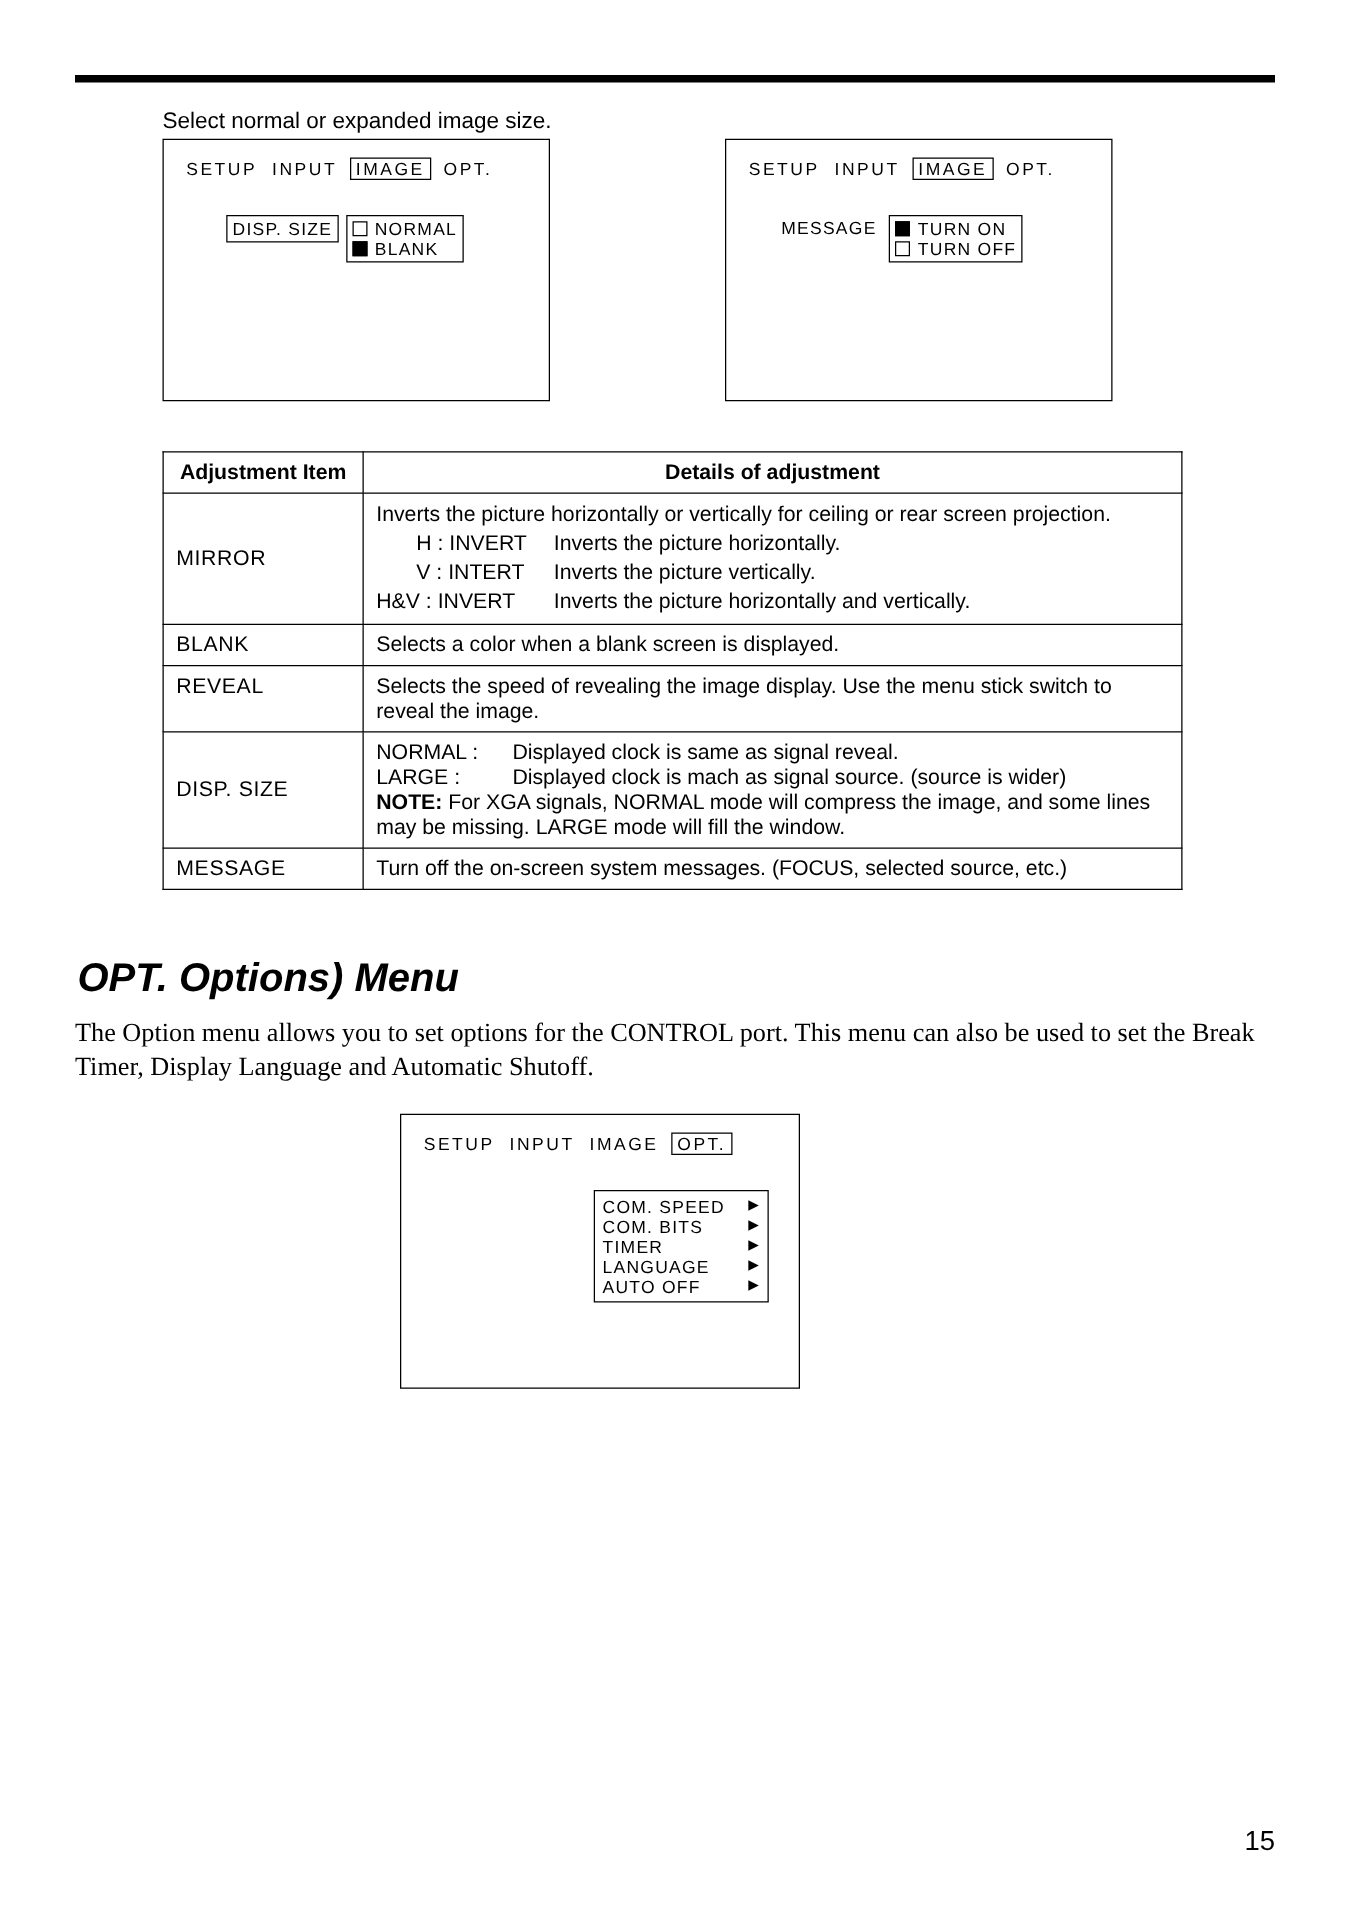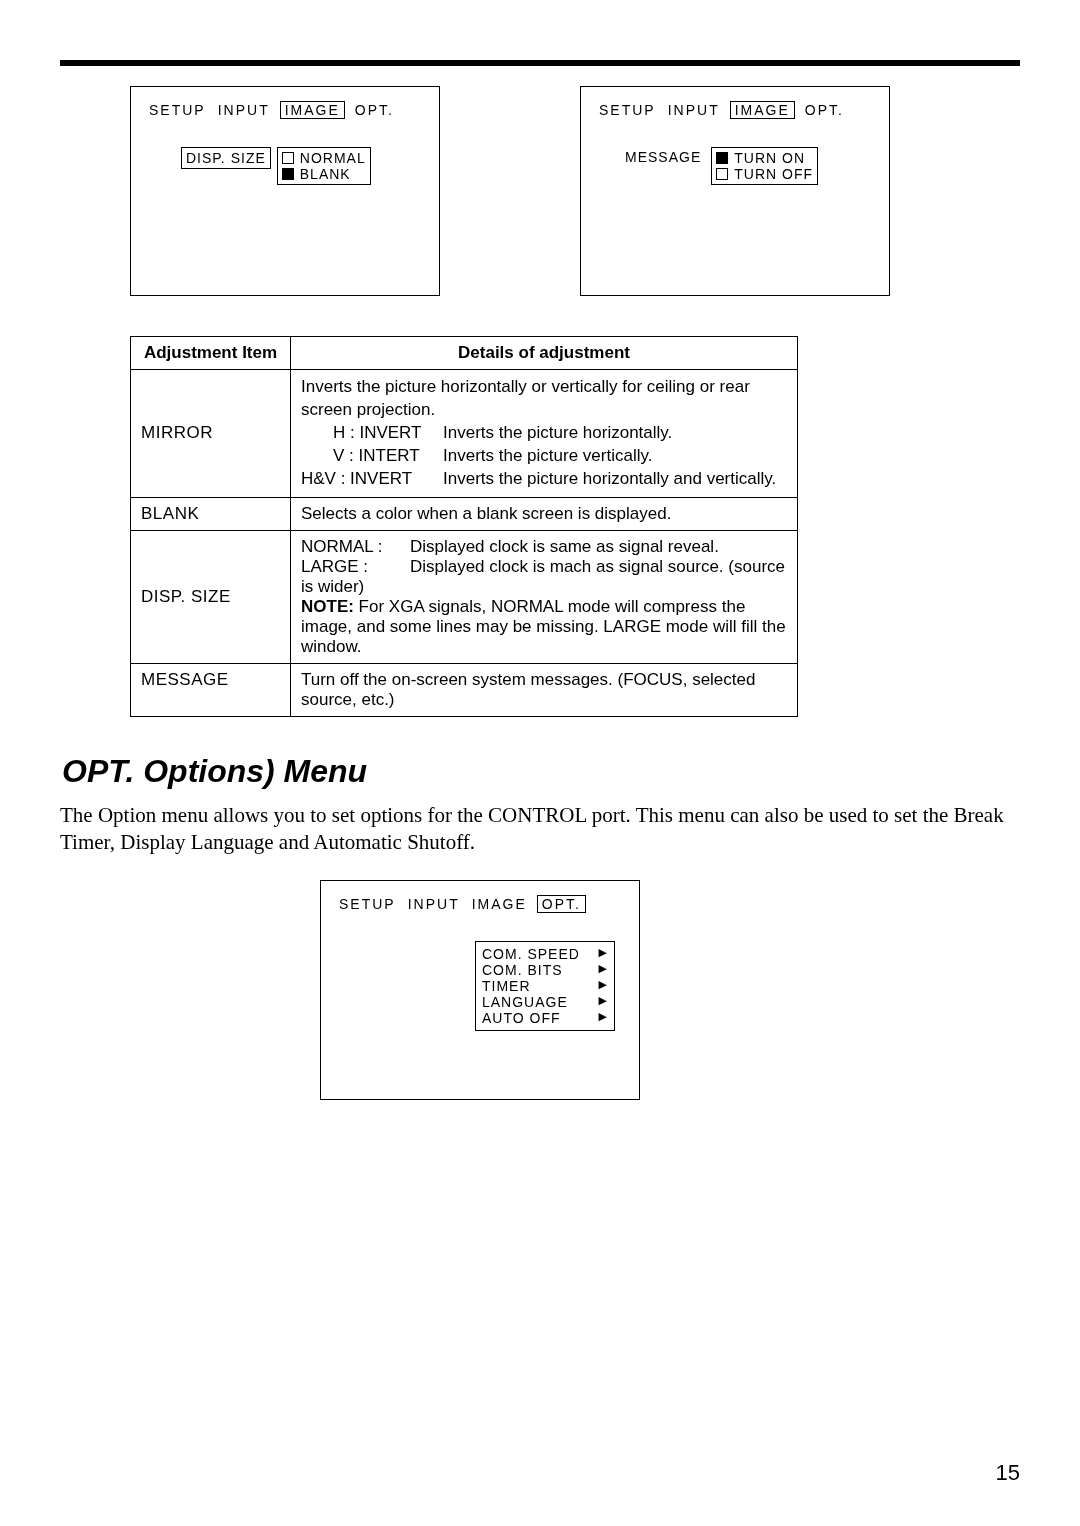--- a/index.html
+++ b/index.html
@@ -130,6 +130,7 @@
 
   <hr class="title-rule">
 
+  <p class="intro-line">Select normal or expanded image size.</p>
 
   <div class="menus-row">
 

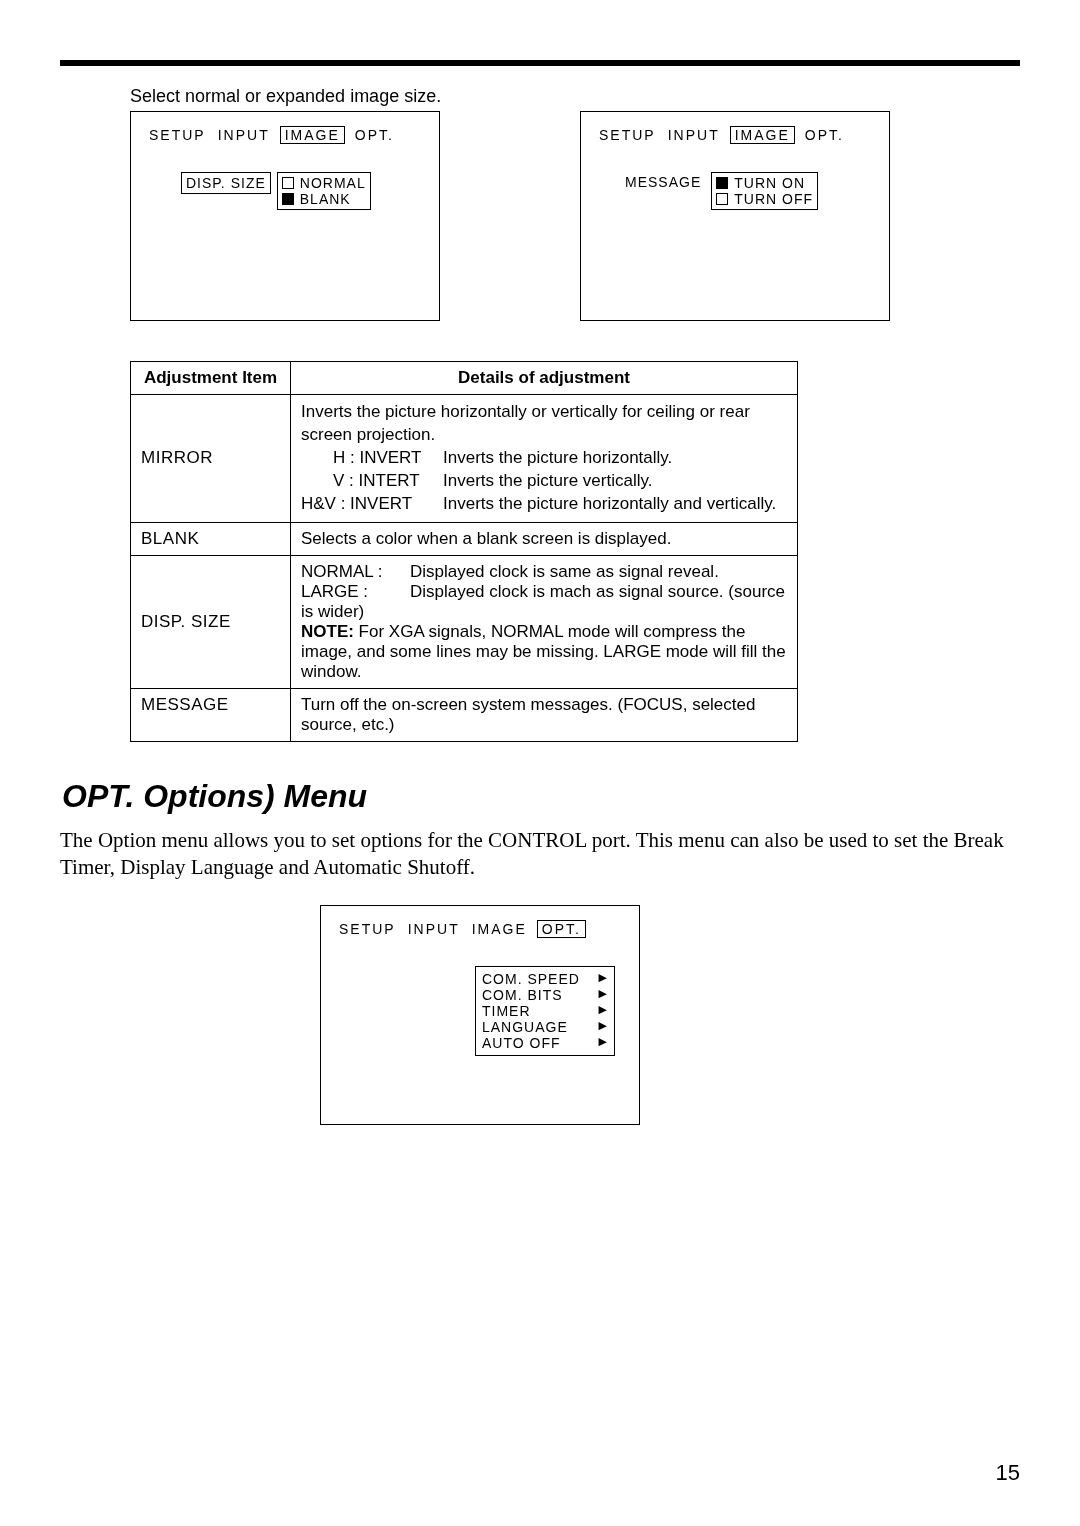--- a/index.html
+++ b/index.html
@@ -79,7 +79,7 @@
   
   table.adj {
     border-collapse: collapse;
-    width: 668px;
+    width: 816px;
     margin-left: 70px;
     font-size: 17px;
   }

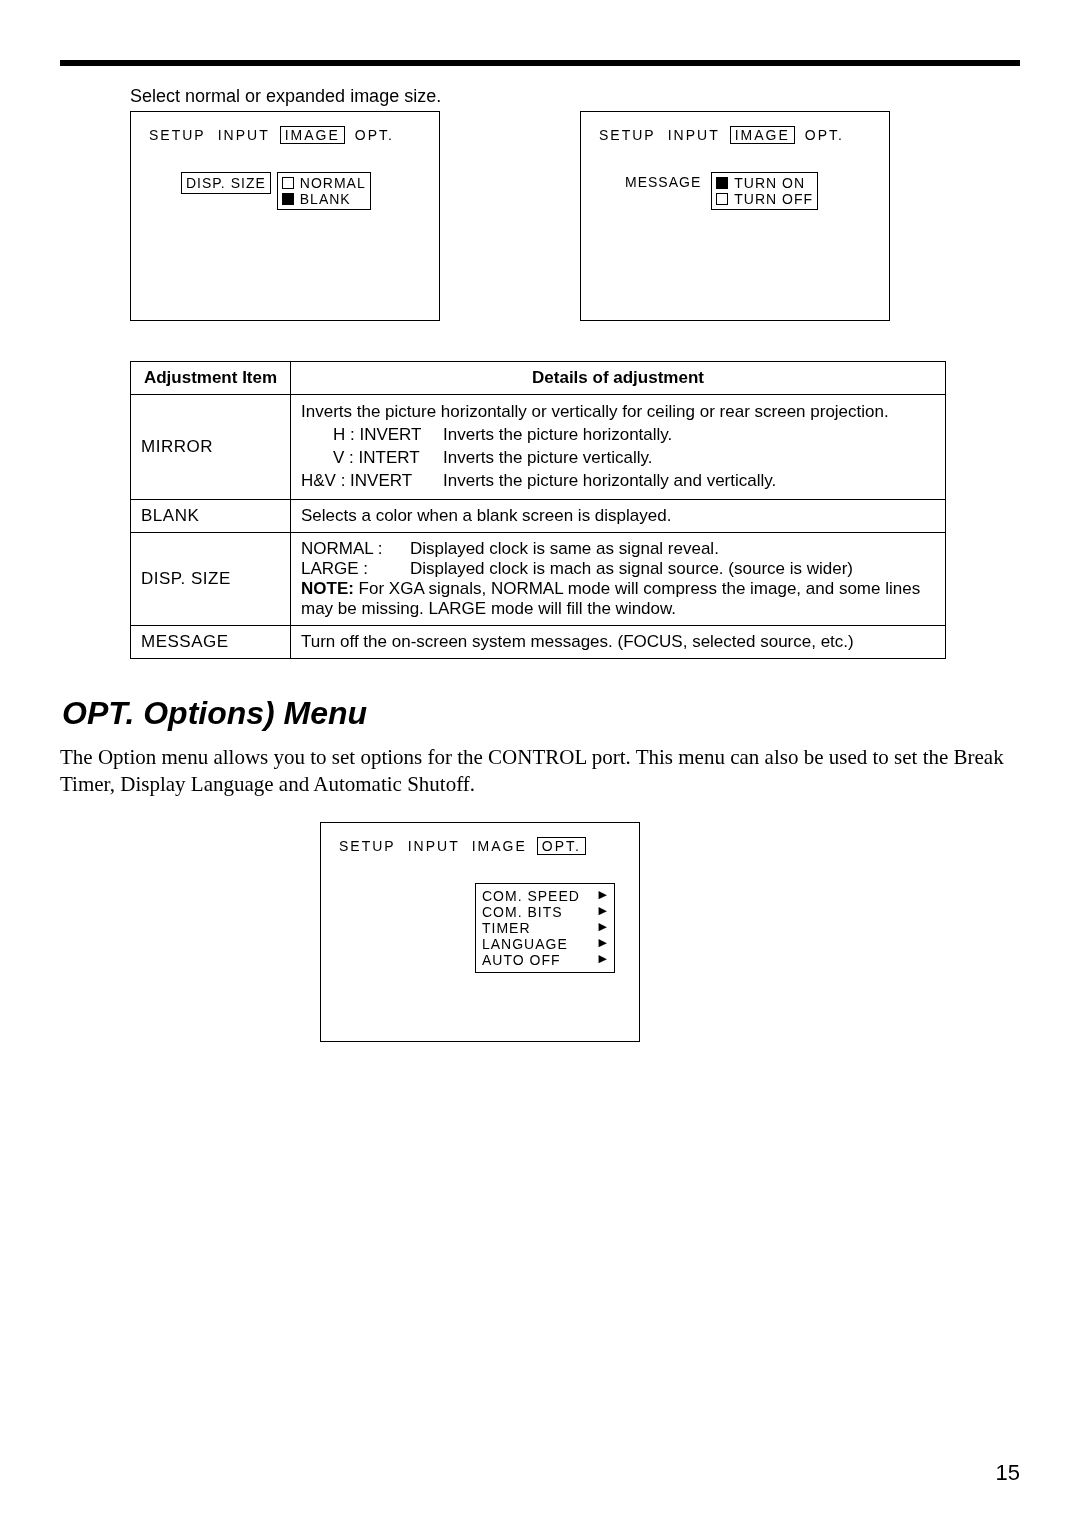--- a/index.html
+++ b/index.html
@@ -201,6 +201,10 @@
       <td>Selects a color when a blank screen is displayed.</td>
     </tr>
     <tr>
+      <td class="col1">REVEAL</td>
+      <td>Selects the speed of revealing the image display. Use the menu stick switch to reveal the image.</td>
+    </tr>
+    <tr>
       <td class="col1" style="vertical-align:middle;">DISP. SIZE</td>
       <td>
         <div><span class="mlabel2">NORMAL :</span>&nbsp;&nbsp;&nbsp;&nbsp;<span>Displayed clock is same as signal reveal.</span></div>

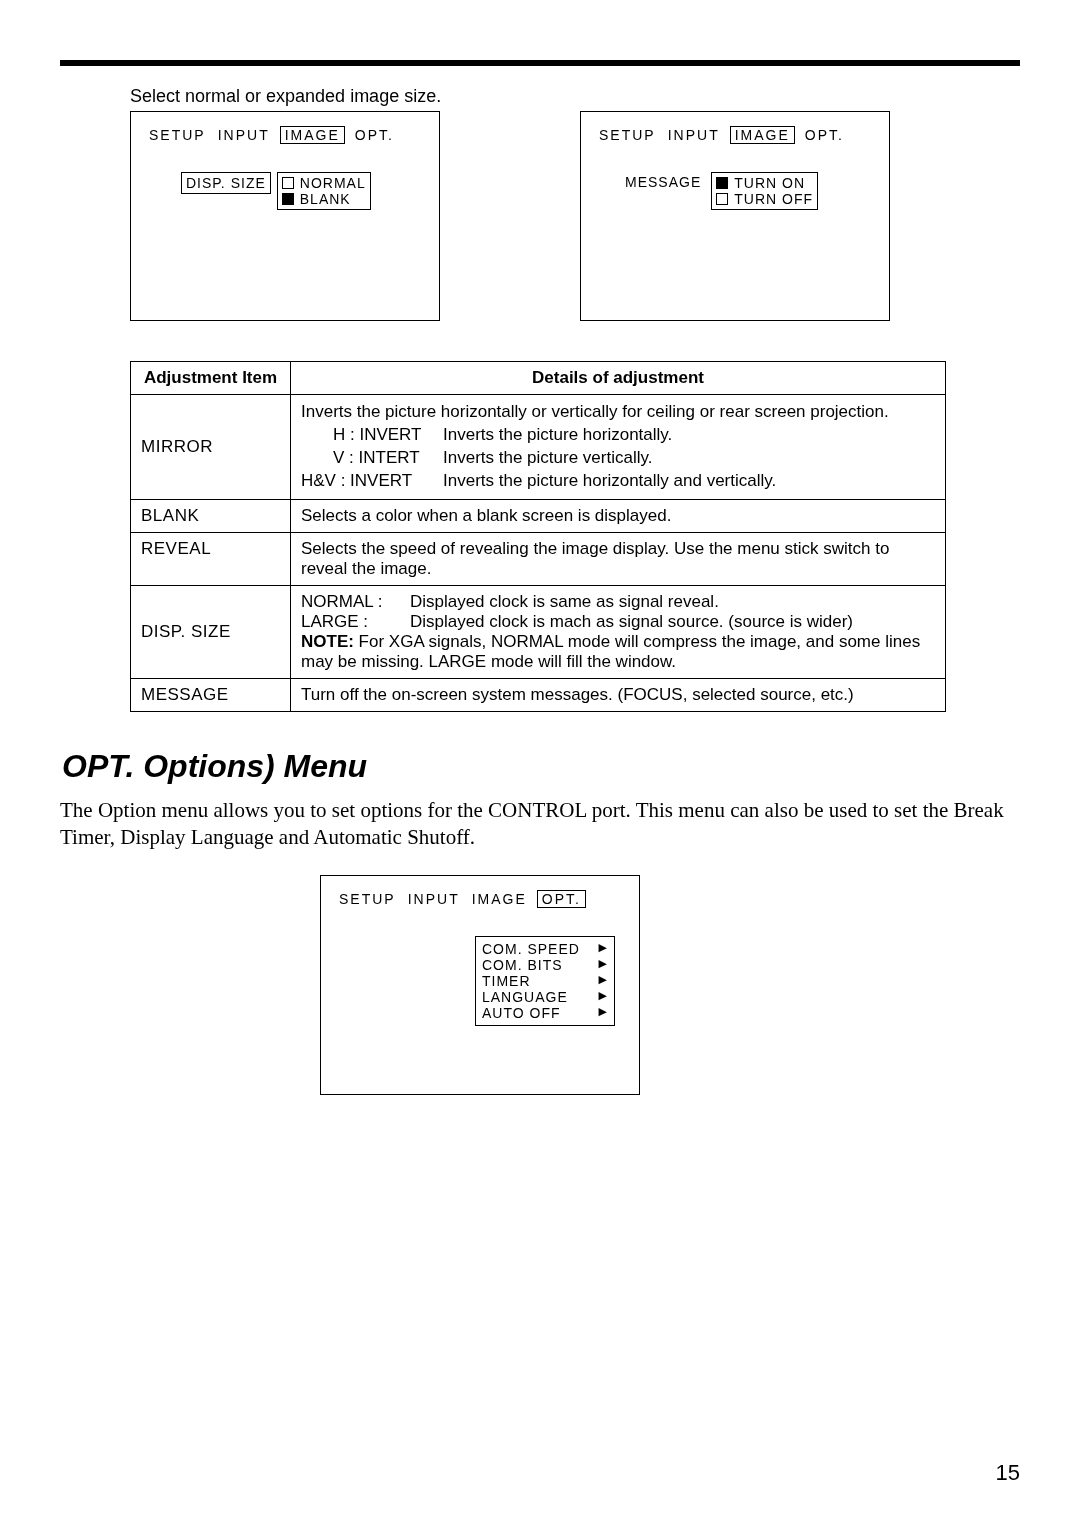--- a/index.html
+++ b/index.html
@@ -102,7 +102,7 @@
     font-size: 32px;
     font-weight: bold;
     font-style: italic;
-    margin: 36px 0 12px 2px;
+    margin: 52px 0 12px 2px;
   }
   .body-text {
     font-family: "Times New Roman", Times, serif;

